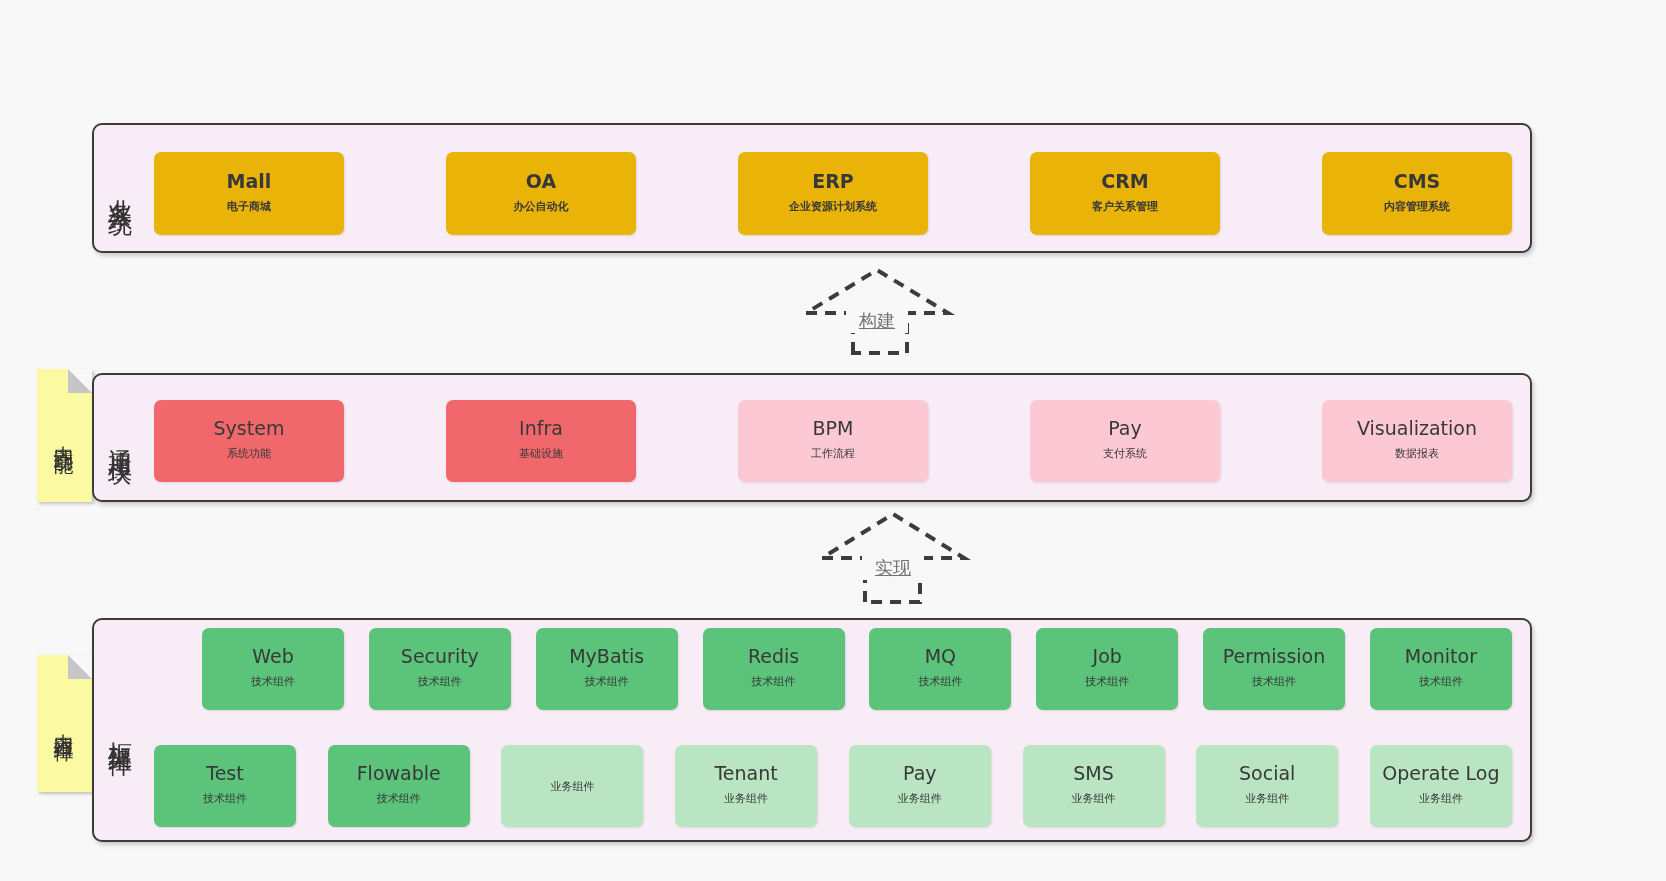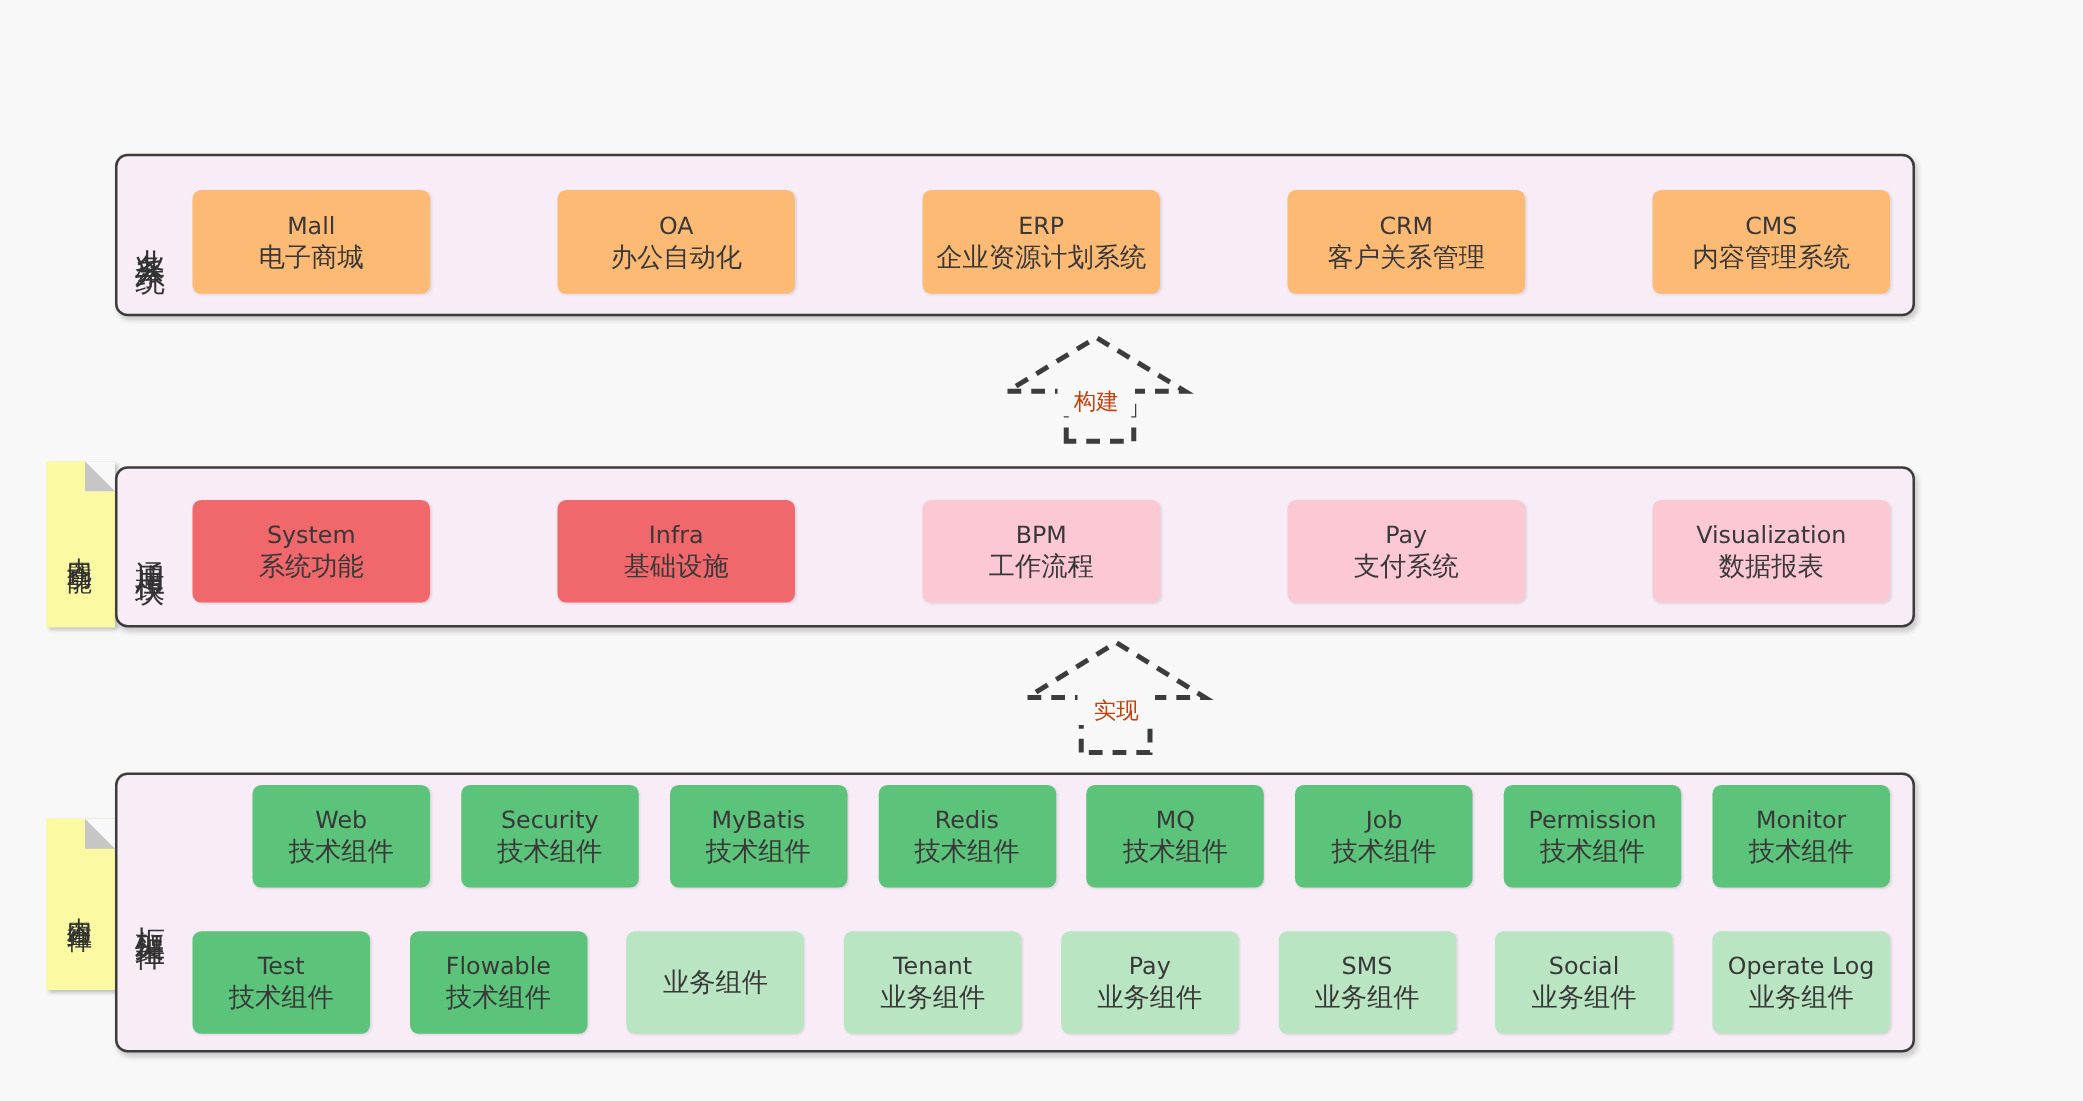--- a/index.html
+++ b/index.html
@@ -54,7 +54,7 @@
   #band1 .box{height:83px;}
   .box-name{font-size:19px;line-height:25px;}
   .box-sub{font-size:21px;line-height:25px;}
-  .blue{background:#fdba74;}
+  .blue{background:#eab308;font-weight:bold;}
   .red{background:#f1686c;}
   .pink{background:#fbc8d3;}
   .green{background:#5cc37a;}

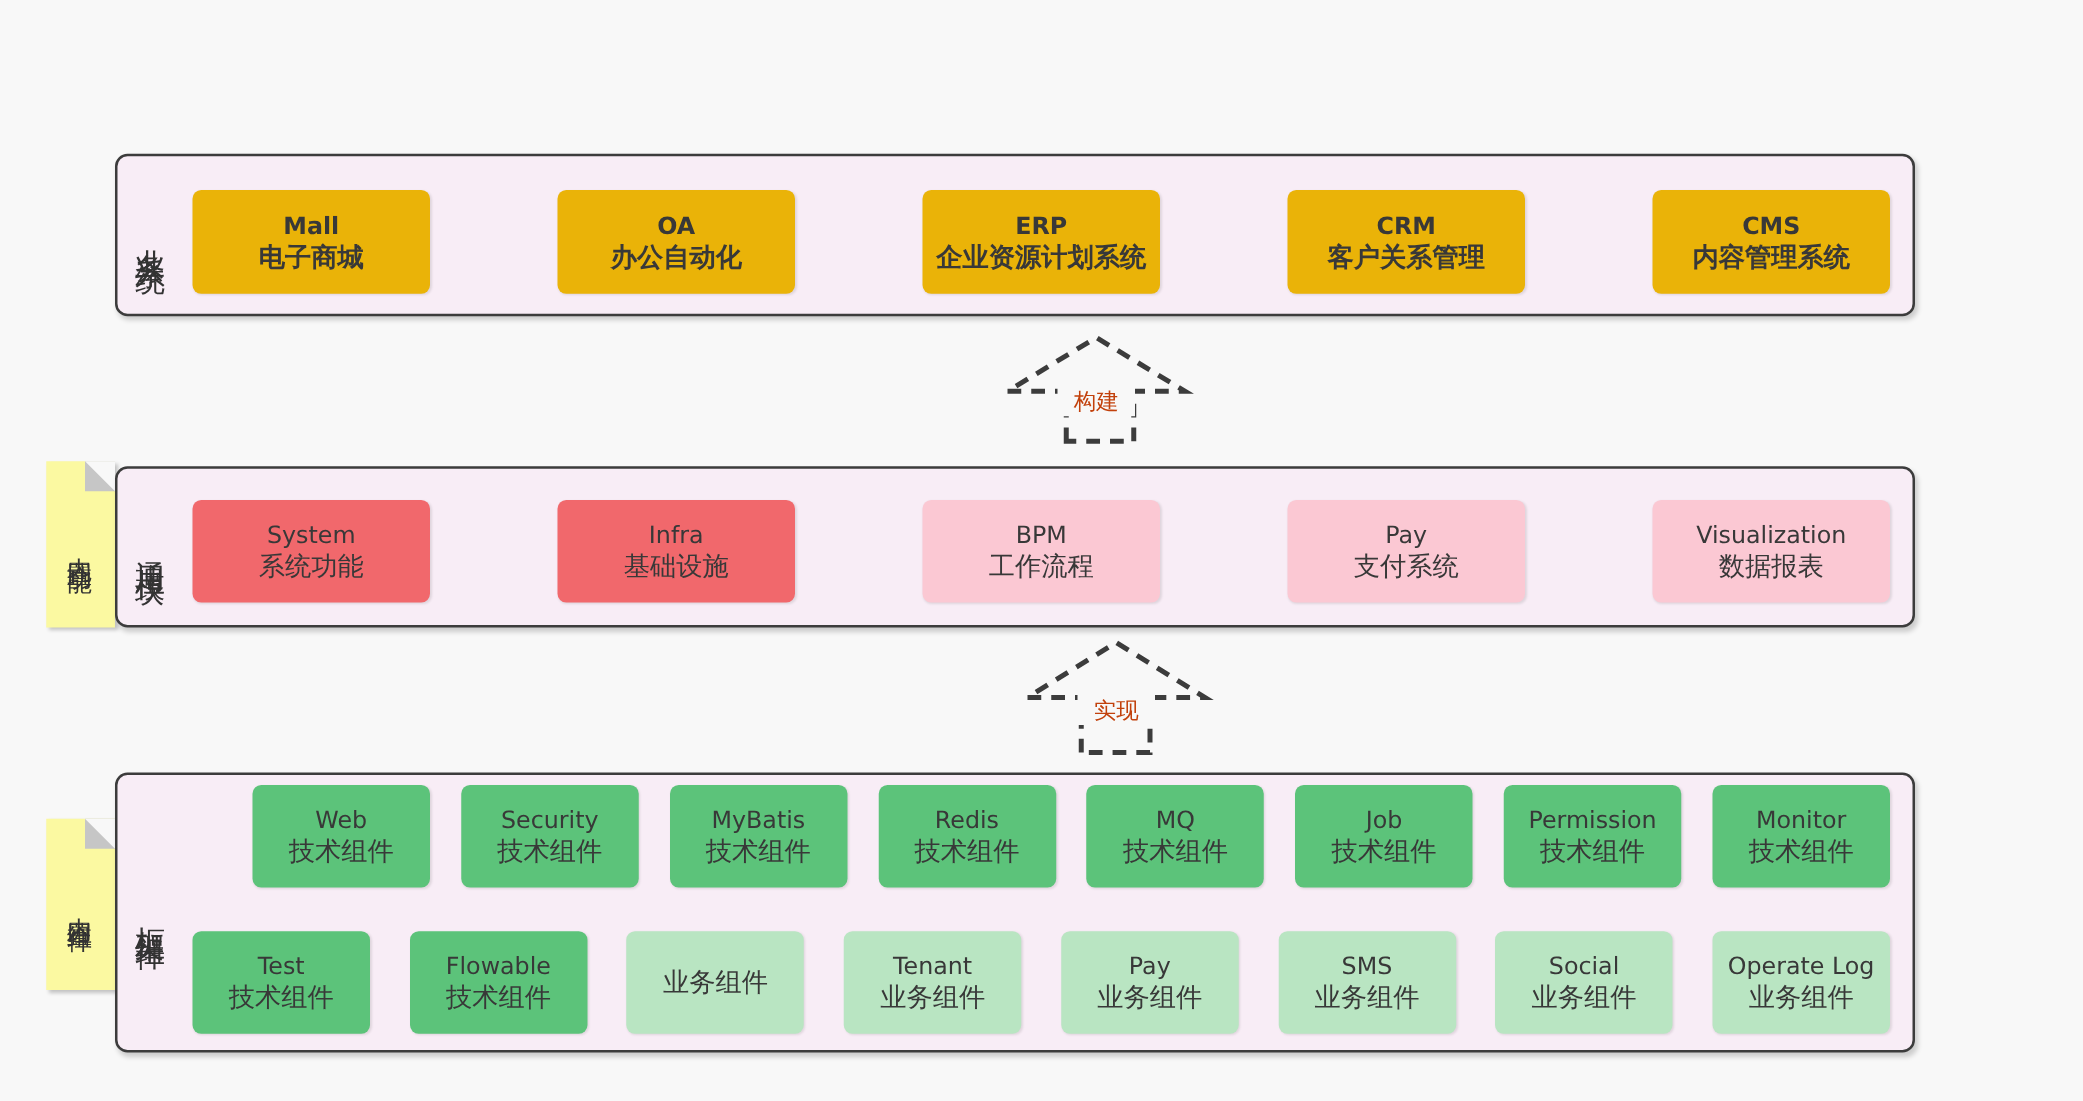--- a/index.html
+++ b/index.html
@@ -53,7 +53,7 @@
   .w142{width:142px;}
   #band1 .box{height:83px;}
   .box-name{font-size:19px;line-height:25px;}
-  .box-sub{font-size:21px;line-height:25px;}
+  .box-sub{font-size:11px;line-height:25px;}
   .blue{background:#eab308;font-weight:bold;}
   .red{background:#f1686c;}
   .pink{background:#fbc8d3;}

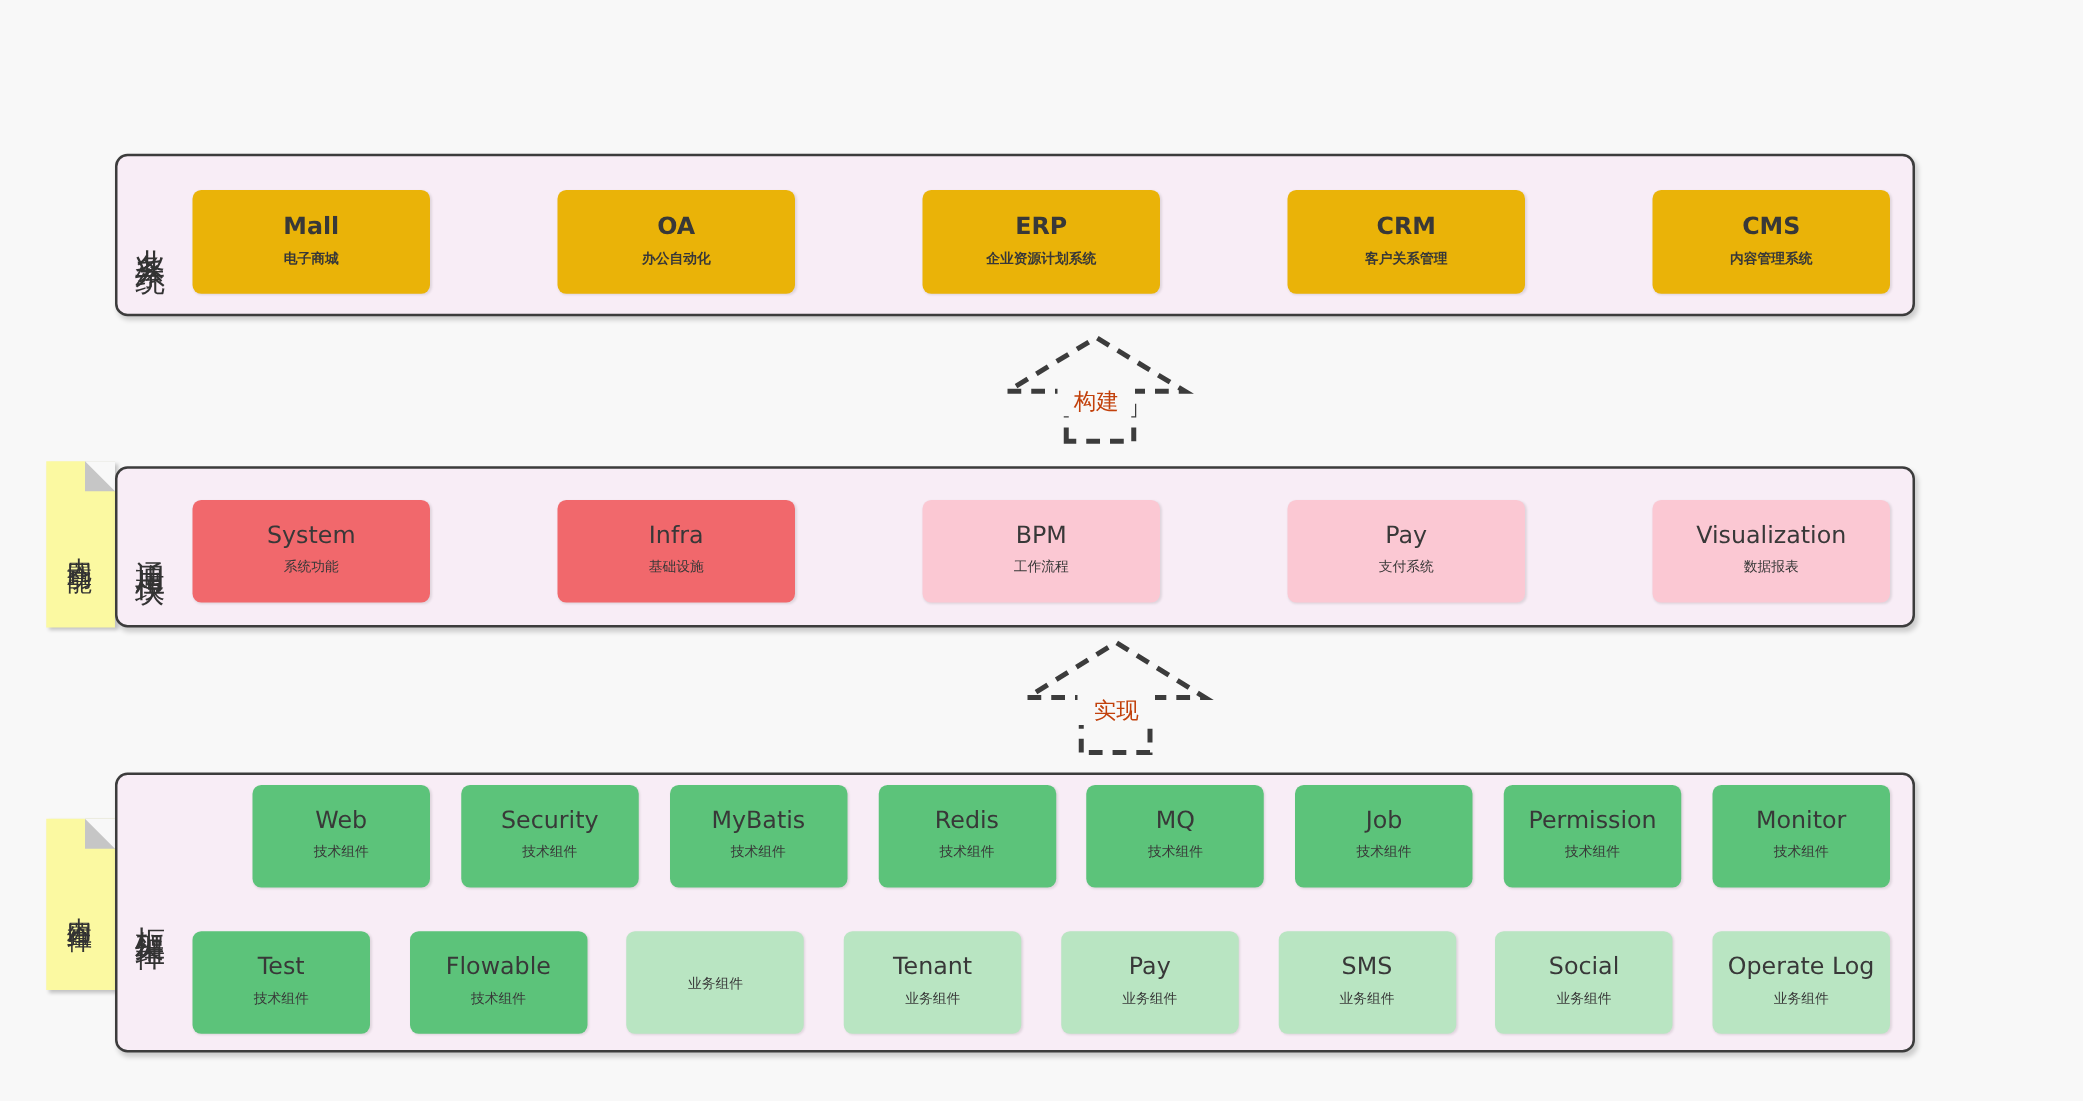--- a/index.html
+++ b/index.html
@@ -91,8 +91,8 @@
   .arrow-label{
     position:absolute;width:62px;height:24px;
     background:#f8f8f8;
-    font-size:18px;color:#c2410c;
-    display:flex;align-items:center;justify-content:center;
+    font-size:18px;color:#737373;
+    display:flex;align-items:center;justify-content:center;text-decoration:underline;
   }
   #arrow1-label{left:846px;top:309px;}
   #arrow2-label{left:862px;top:556px;}

